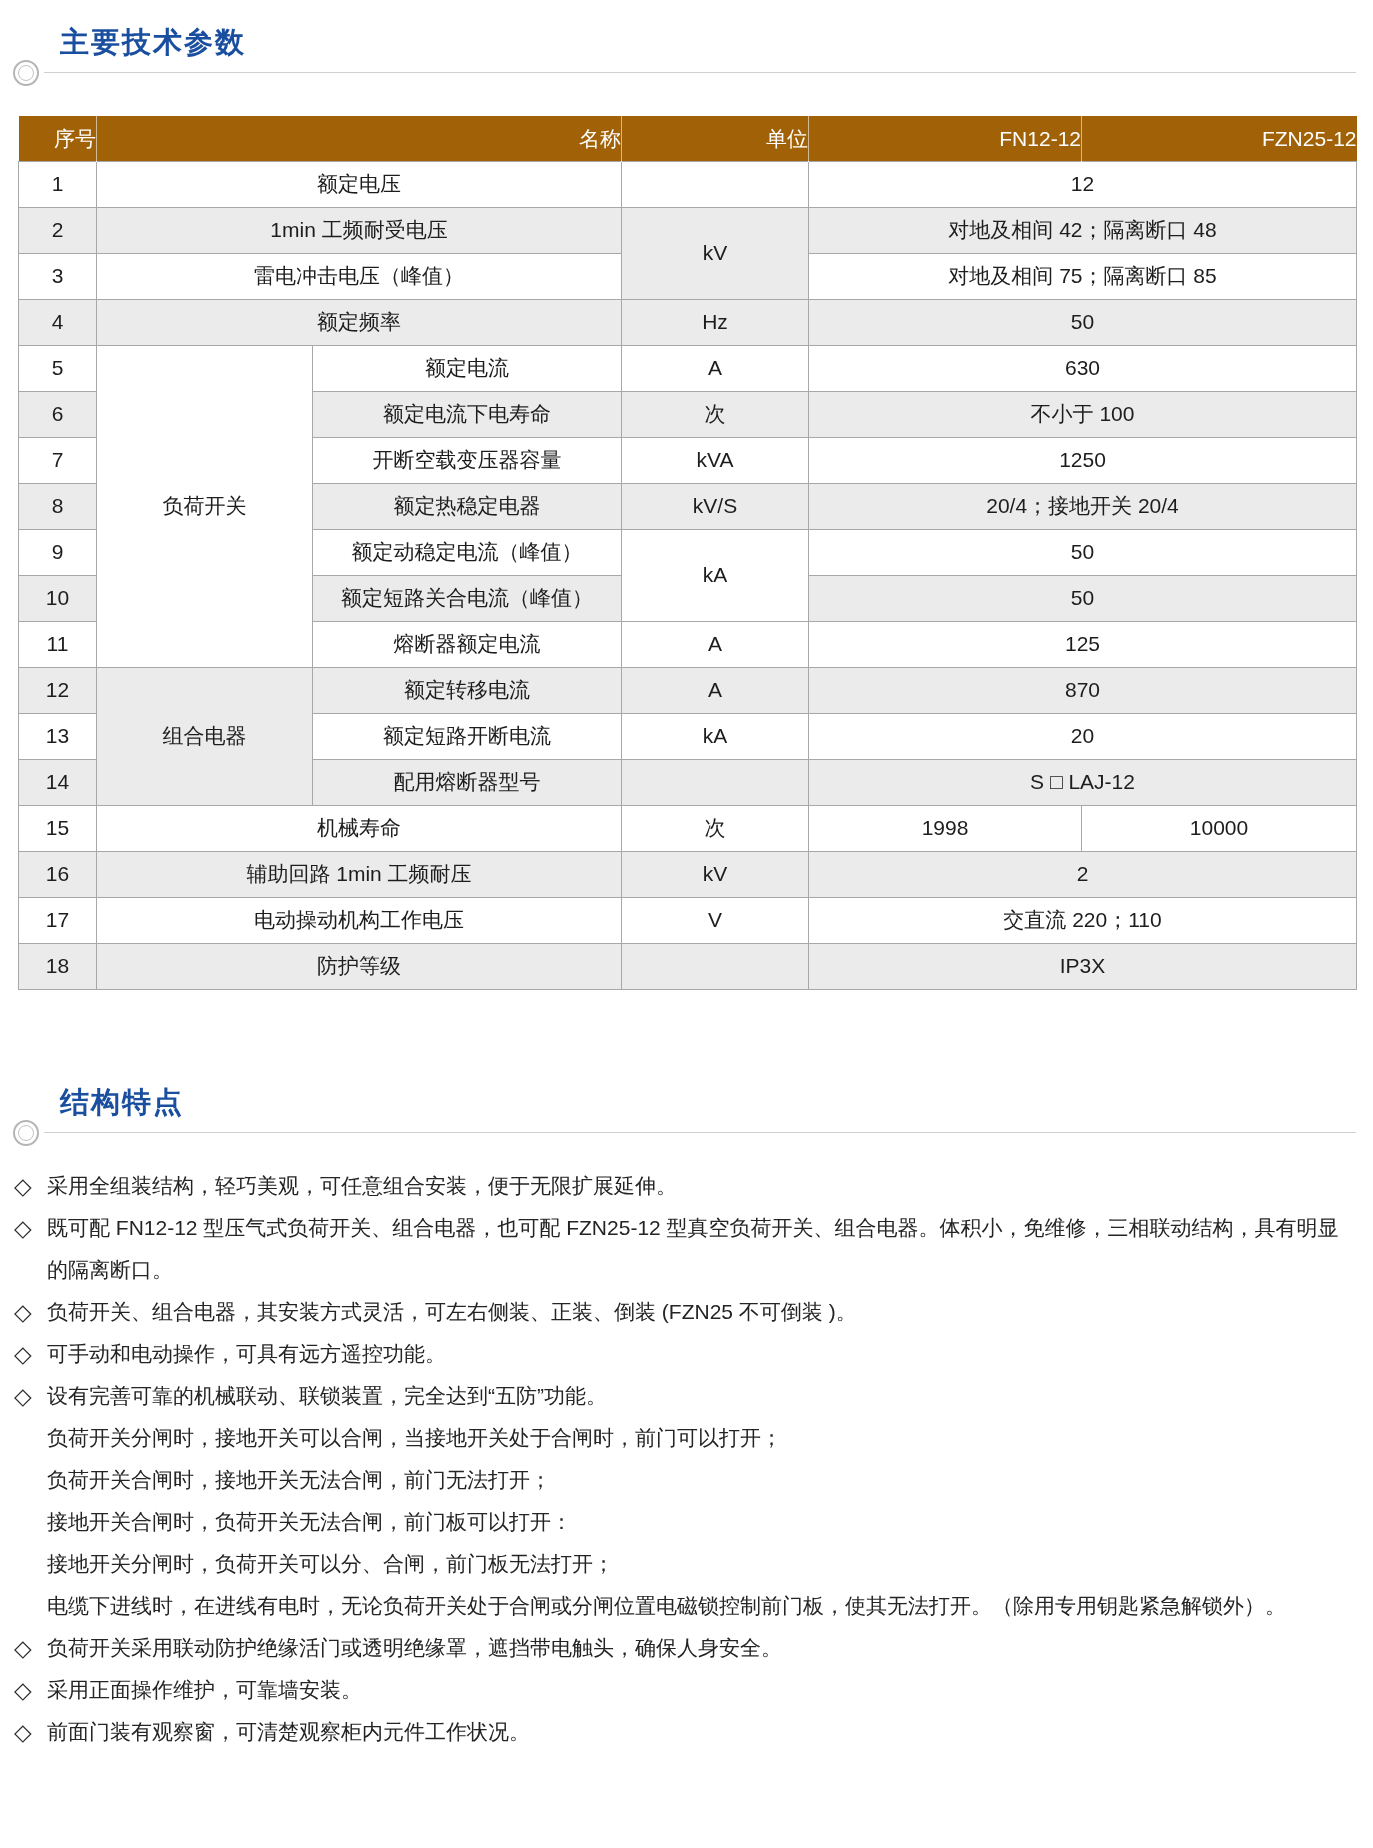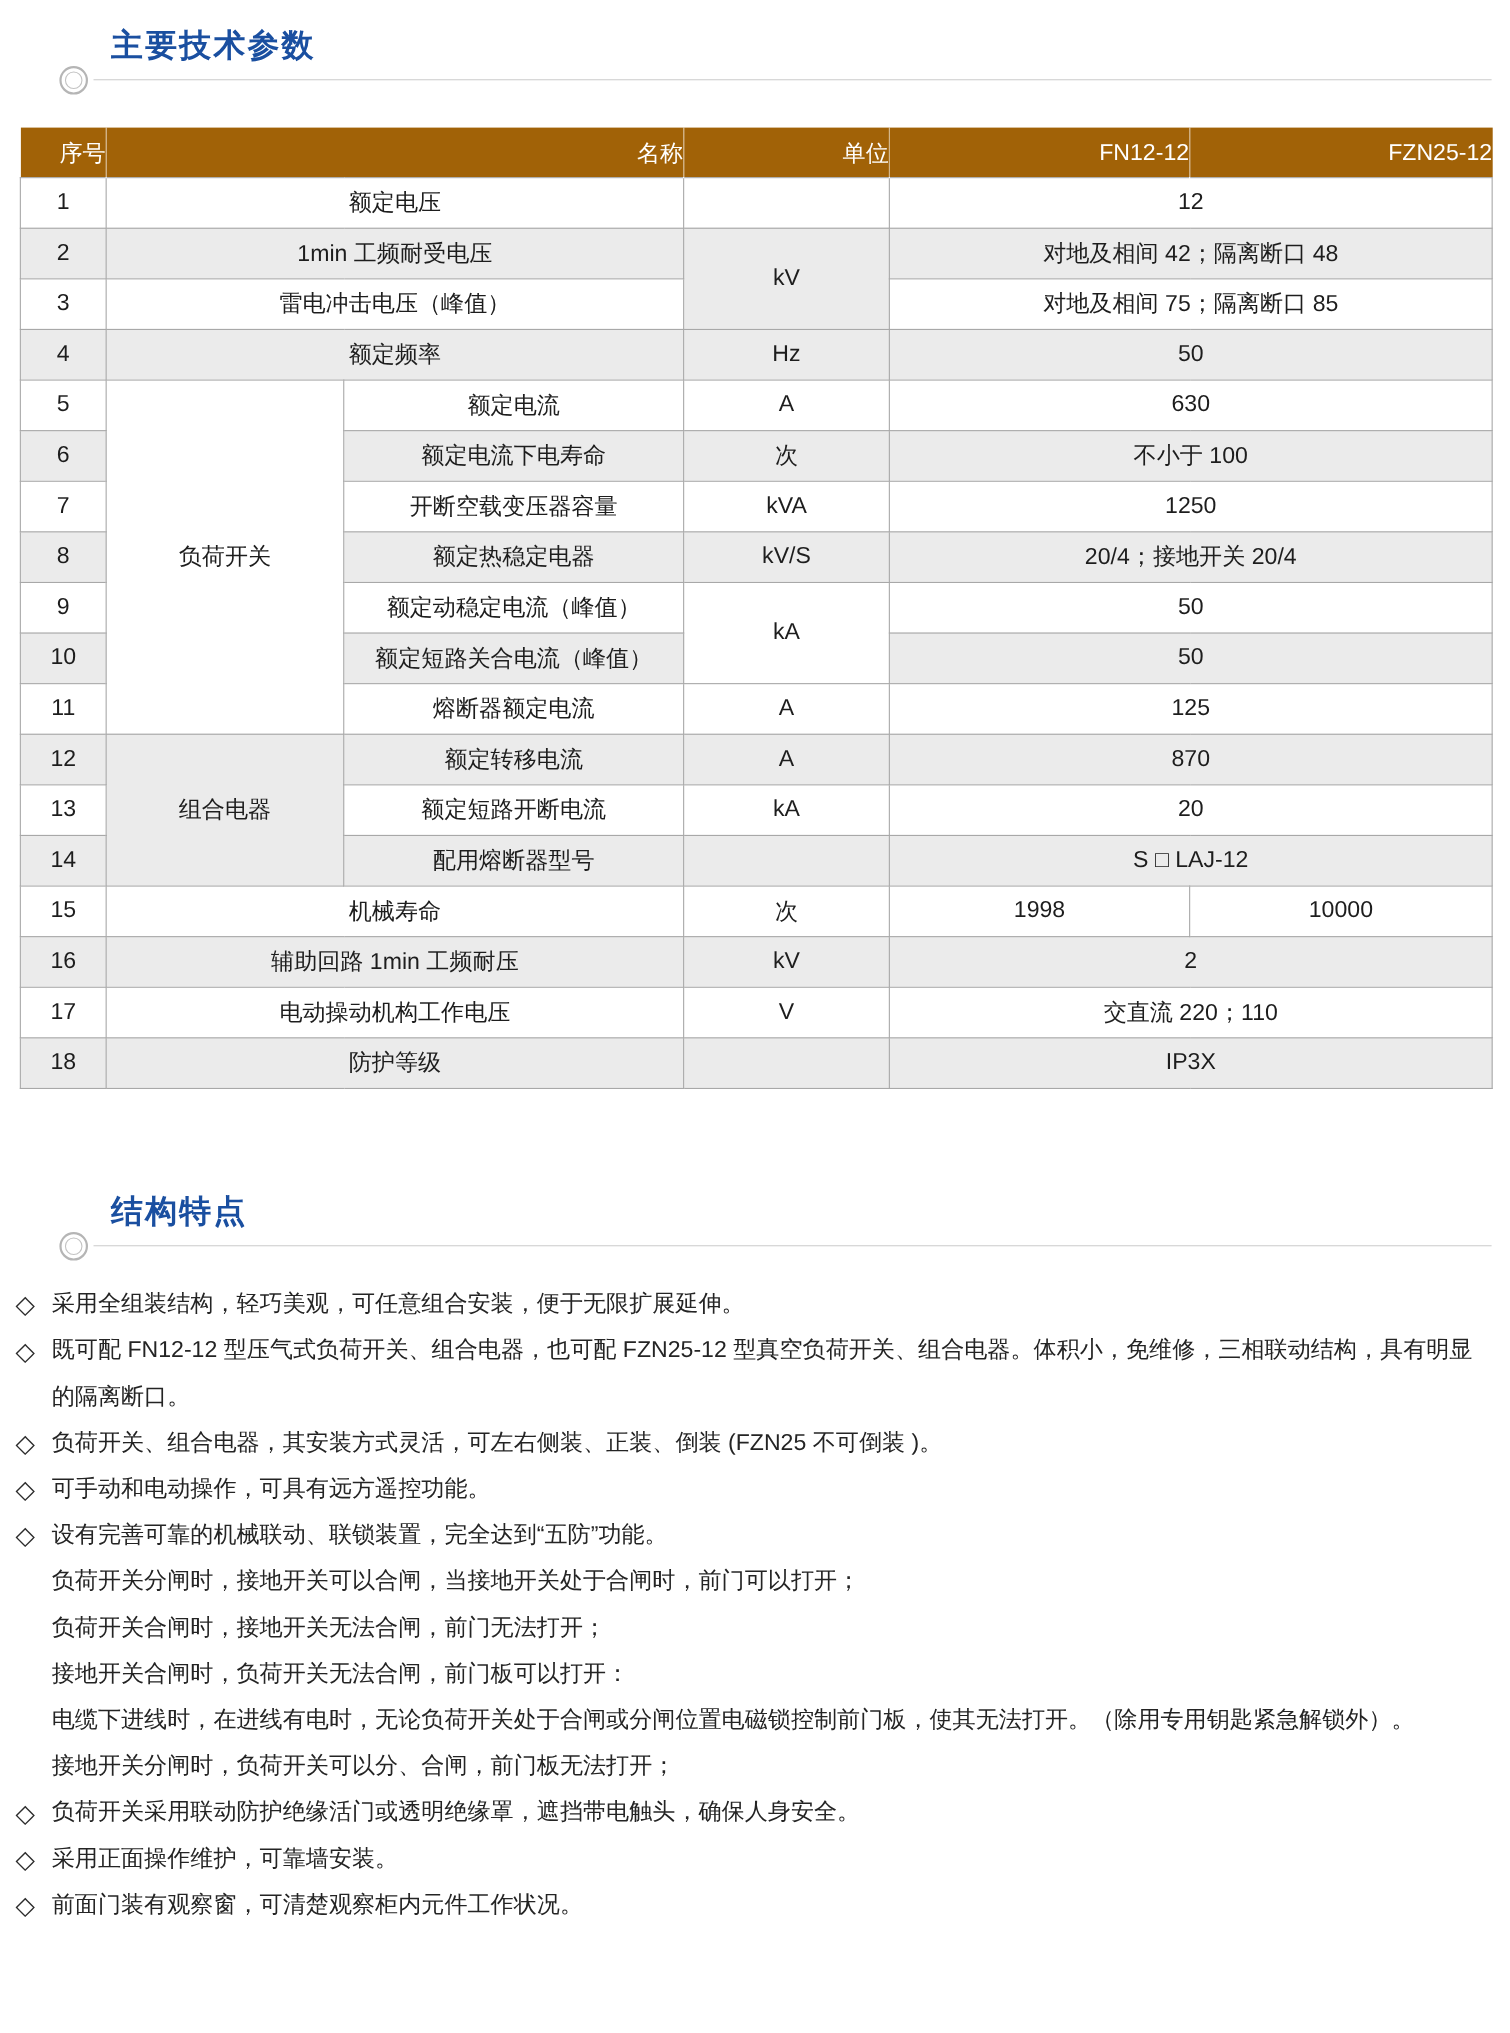--- a/index.html
+++ b/index.html
@@ -13,7 +13,7 @@
     overflow: hidden;
   }
   
-  .section-head { position: relative; margin-left: 41px; }
+  .section-head { position: relative; }
   .section-title {
     margin-left: 60px;
     font-size: 29px;

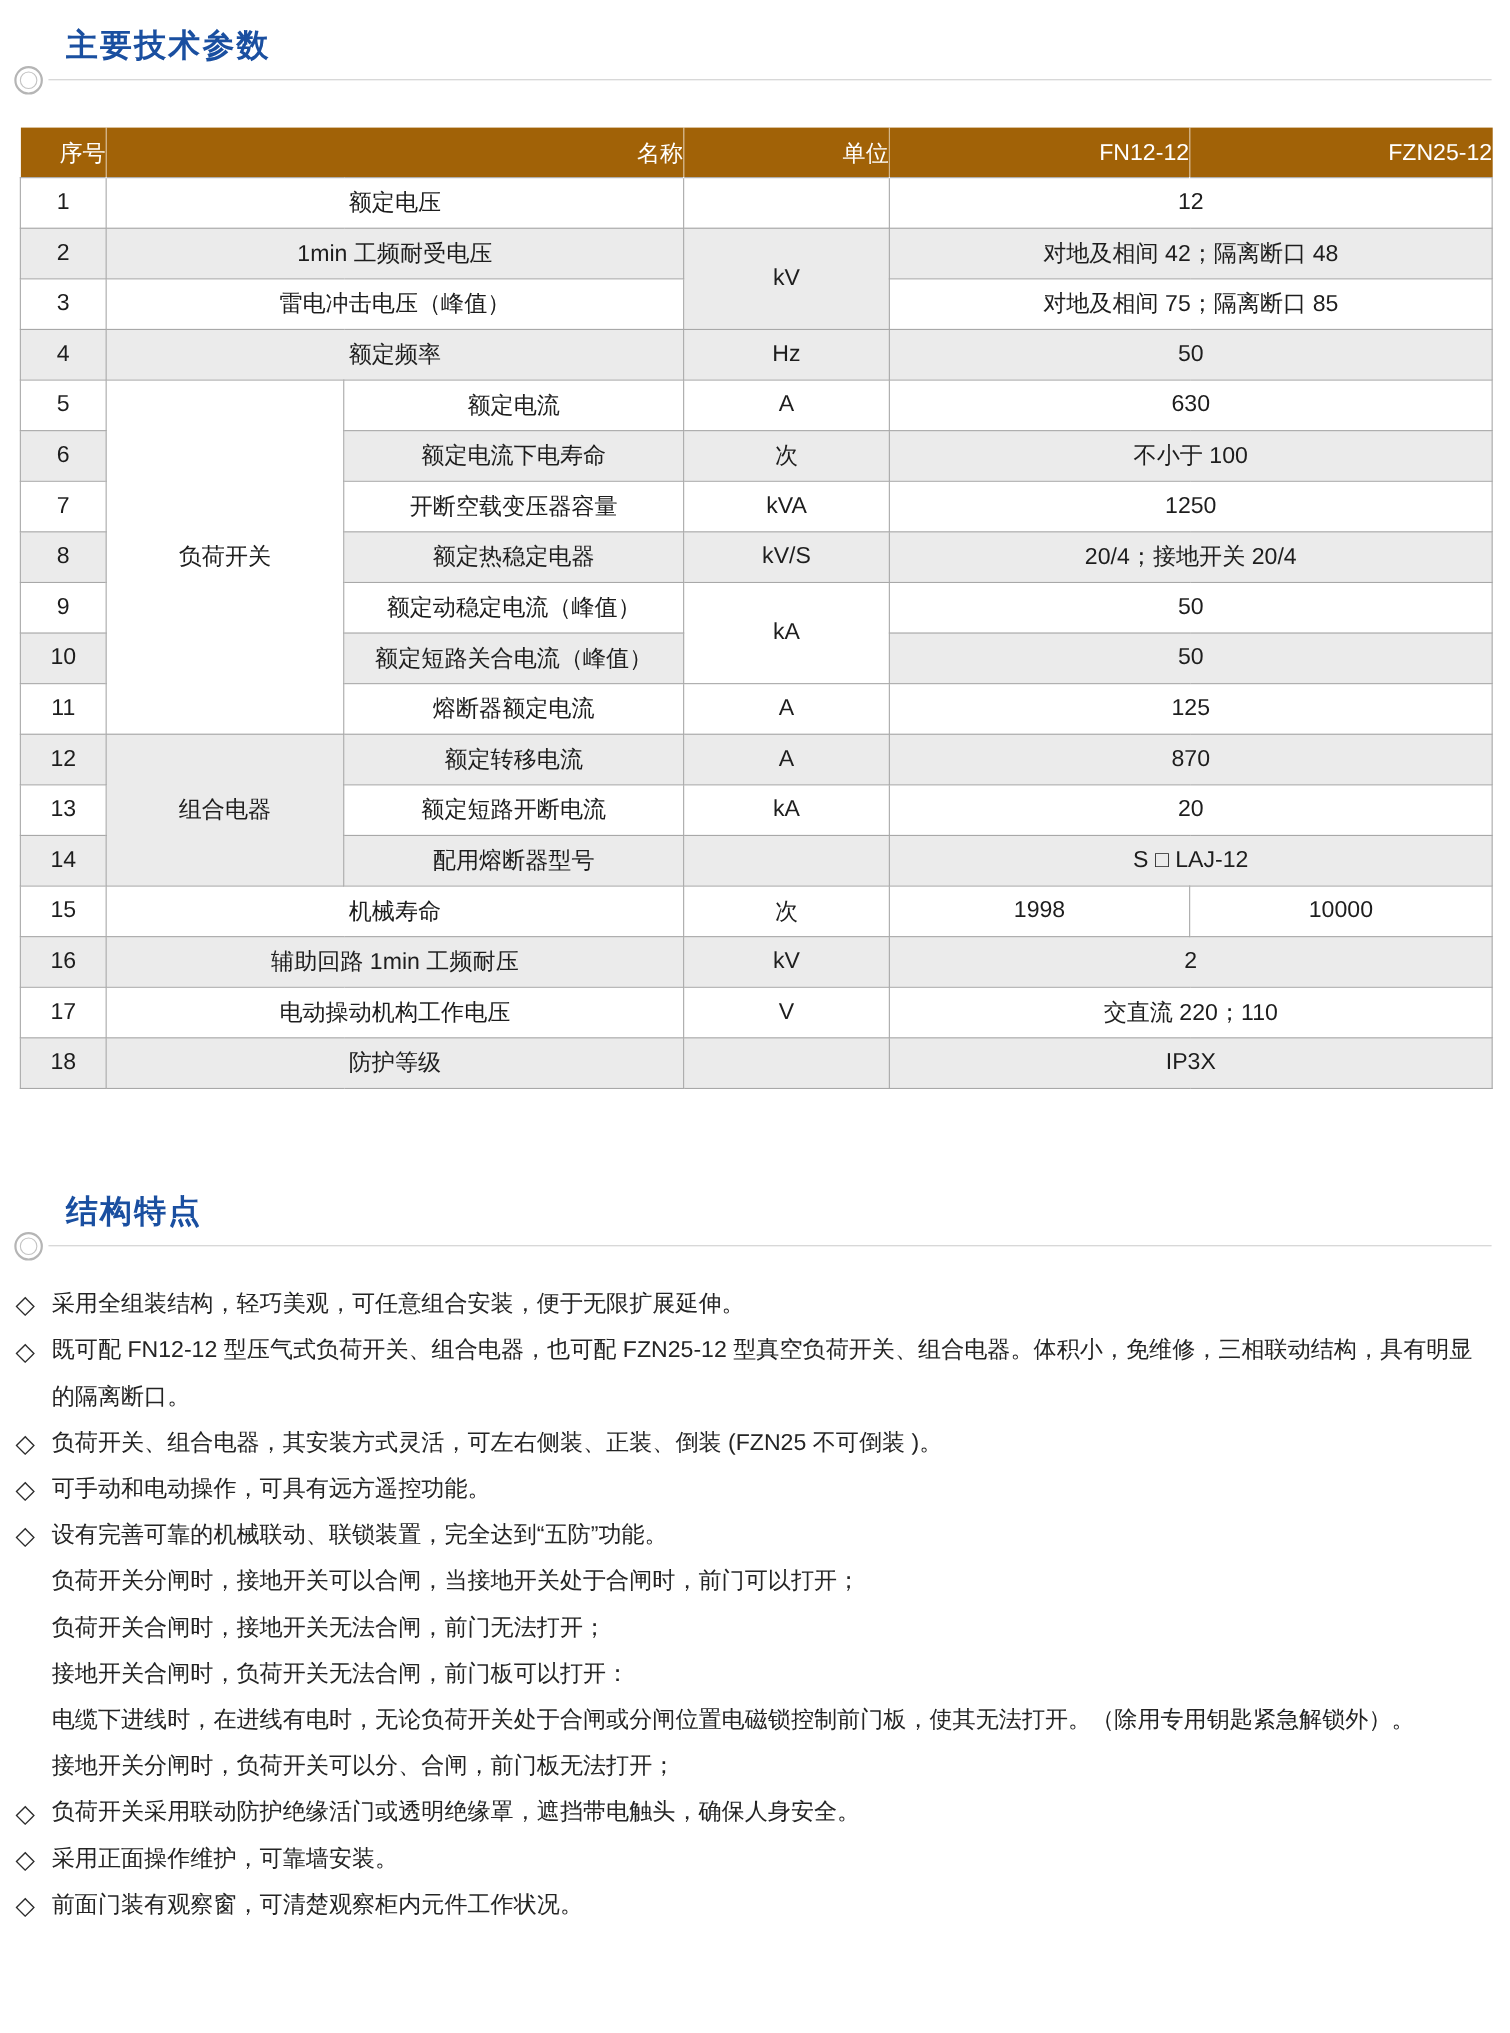--- a/index.html
+++ b/index.html
@@ -262,8 +262,8 @@
       <div class="f-sub">负荷开关分闸时，接地开关可以合闸，当接地开关处于合闸时，前门可以打开；</div>
       <div class="f-sub">负荷开关合闸时，接地开关无法合闸，前门无法打开；</div>
       <div class="f-sub">接地开关合闸时，负荷开关无法合闸，前门板可以打开：</div>
+      <div class="f-sub">接地开关分闸时，负荷开关可以分、合闸，前门板无法打开；</div>
       <div class="f-sub">电缆下进线时，在进线有电时，无论负荷开关处于合闸或分闸位置电磁锁控制前门板，使其无法打开。（除用专用钥匙紧急解锁外）。</div>
-      <div class="f-sub">接地开关分闸时，负荷开关可以分、合闸，前门板无法打开；</div>
     </li>
     <li>
       <span class="f-bullet">◇</span>

